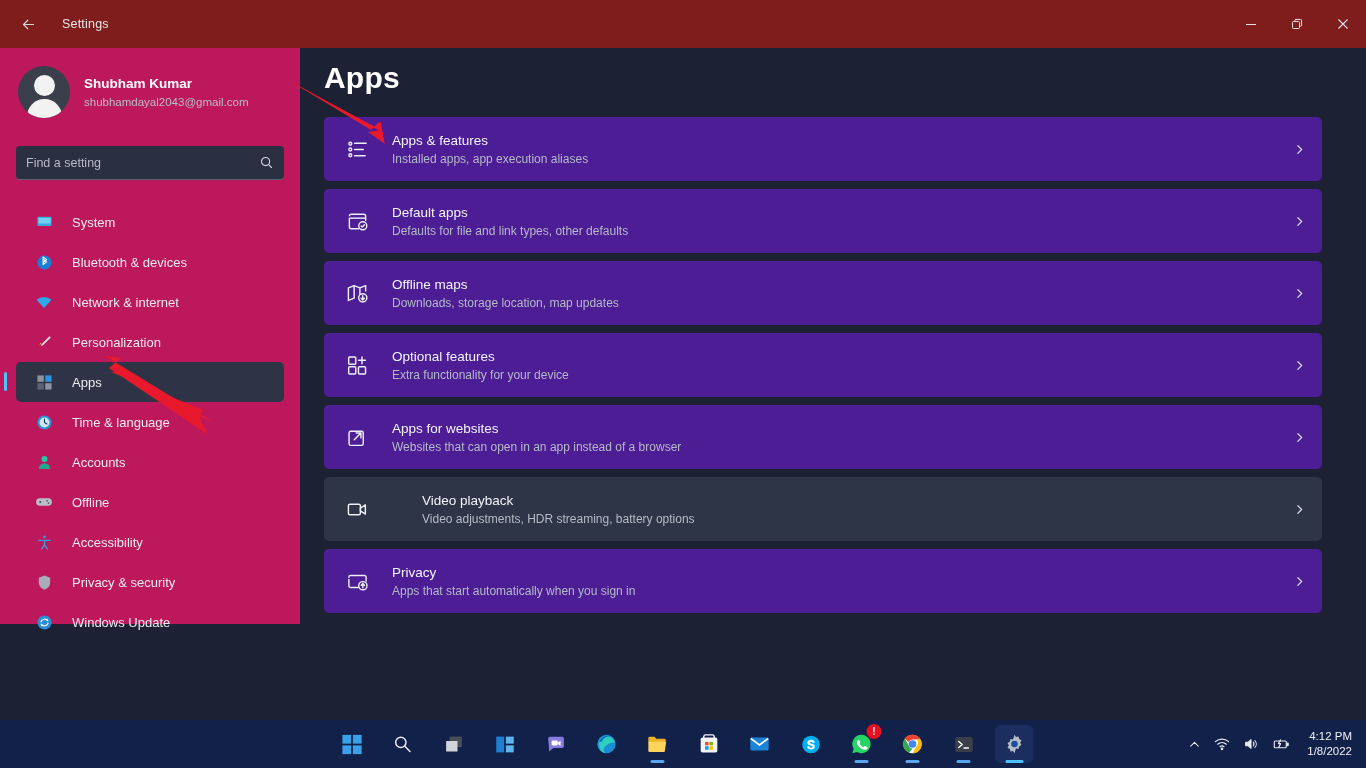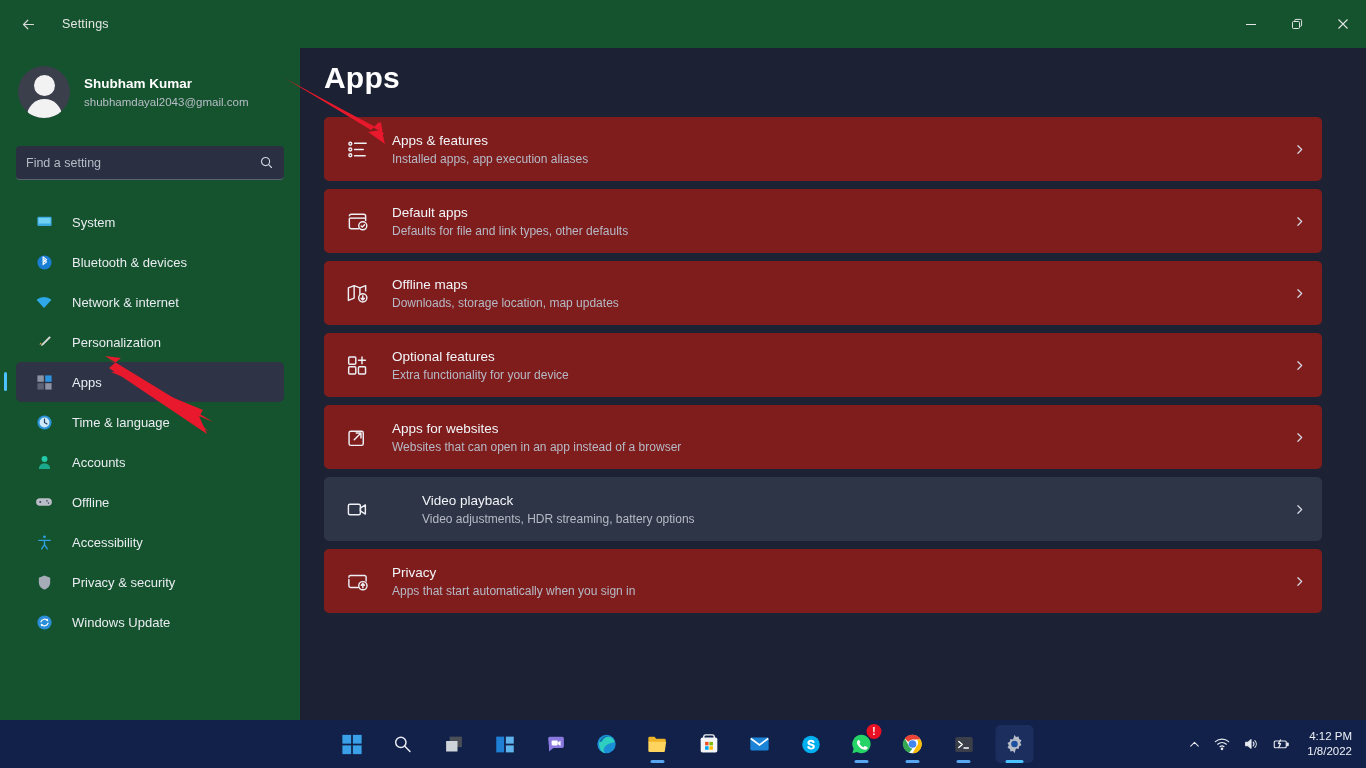--- a/index.html
+++ b/index.html
@@ -14,7 +14,7 @@
   
   .titlebar {
     position:absolute; top:0; left:0; width:1366px; height:48px;
-    background:#14532d; display:flex; align-items:center;
+    background:#7f1d1d; display:flex; align-items:center;
   }
   .back-btn {
     width:40px; height:32px; margin-left:8px;

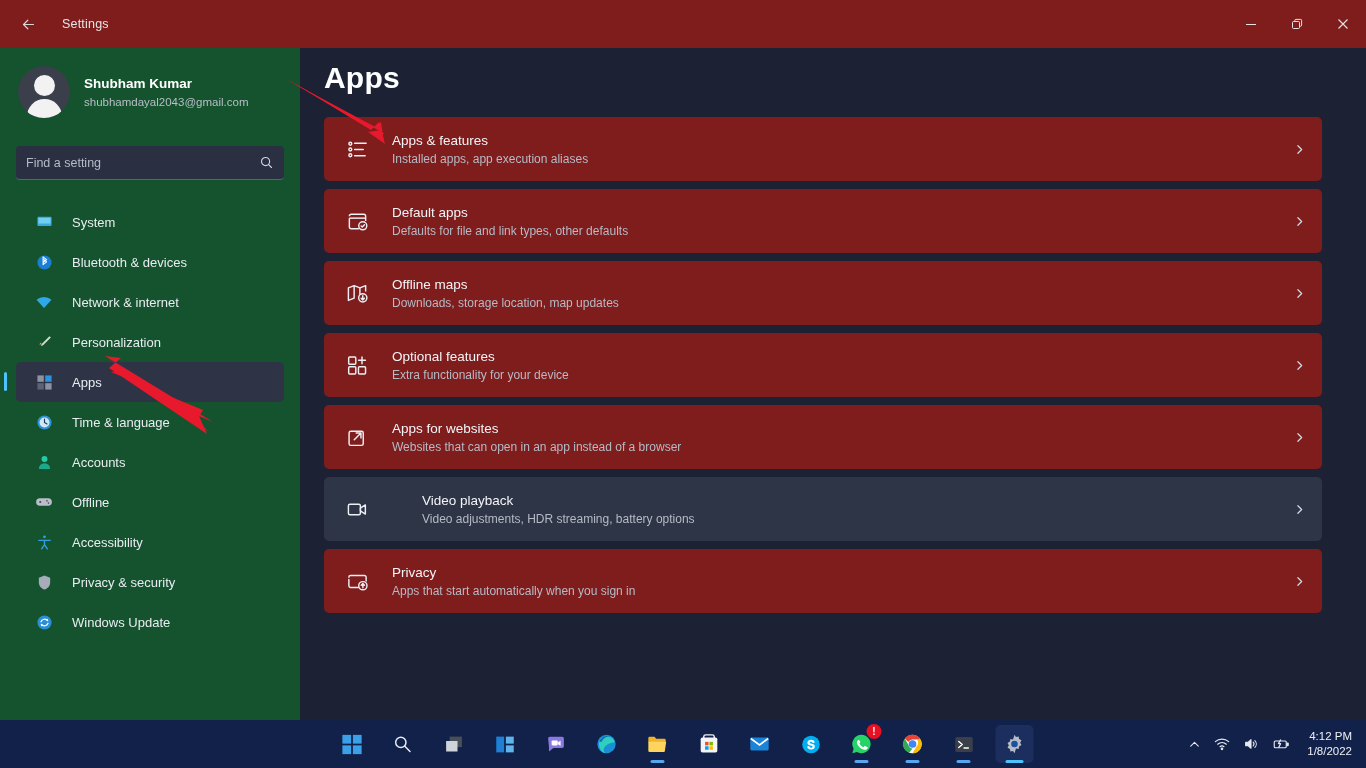--- a/index.html
+++ b/index.html
@@ -32,8 +32,8 @@
 
   
   .sidebar {
-    position:absolute; top:48px; left:0; width:300px; height:672px;
-    background:#14532d;
+    position:absolute; top:48px; left:0; width:300px; height:576px;
+    background:#be185d;
   }
   .profile { display:flex; align-items:center; padding:16px 0 0 18px; height:72px; }
   .avatar {

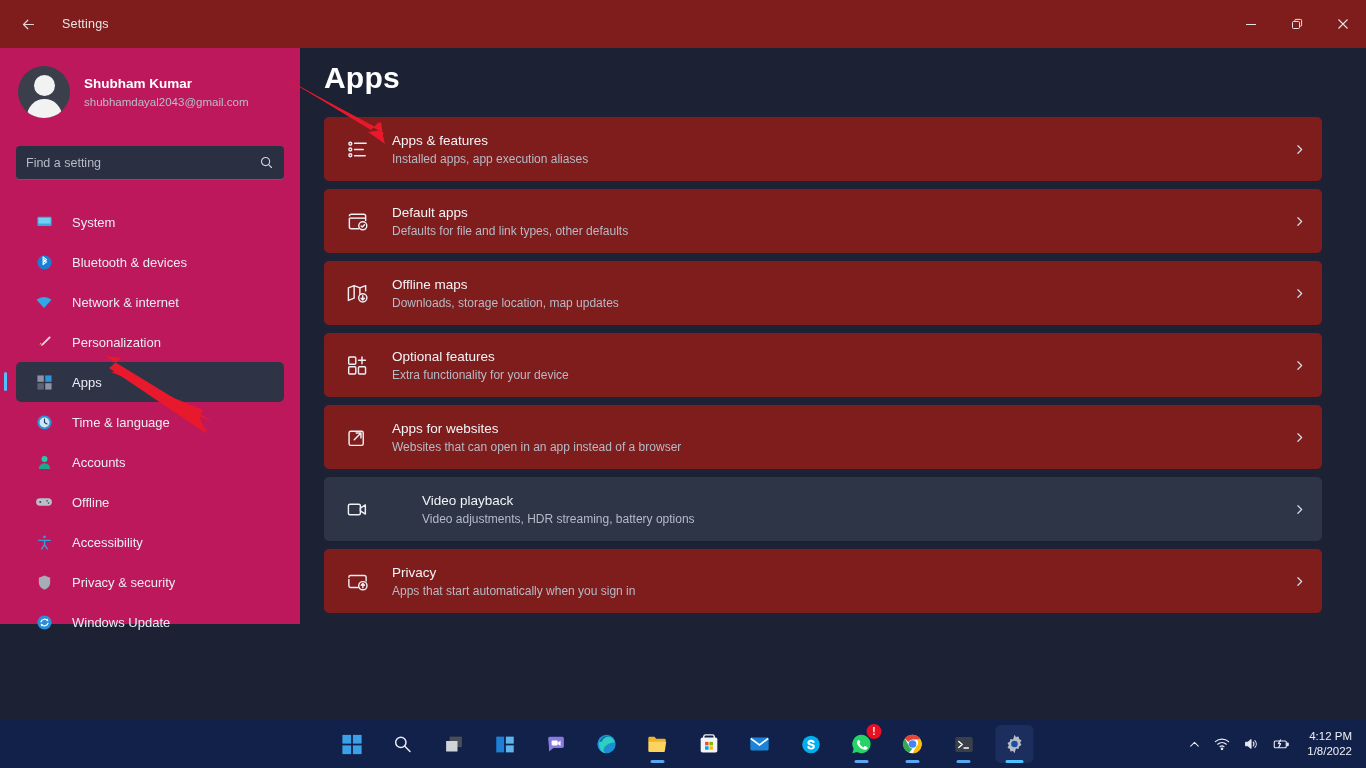--- a/index.html
+++ b/index.html
@@ -85,7 +85,7 @@
   .cards { margin:22px 44px 0 24px; }
   .card {
     display:flex; align-items:center; height:64px;
-    background:#7f1d1d; border-radius:5px; margin-bottom:8px;
+    background:#4c1d95; border-radius:5px; margin-bottom:8px;
     padding:0 16px 0 20px;
   }
   .card.hover { background:#2e3546;gap:30px; }

